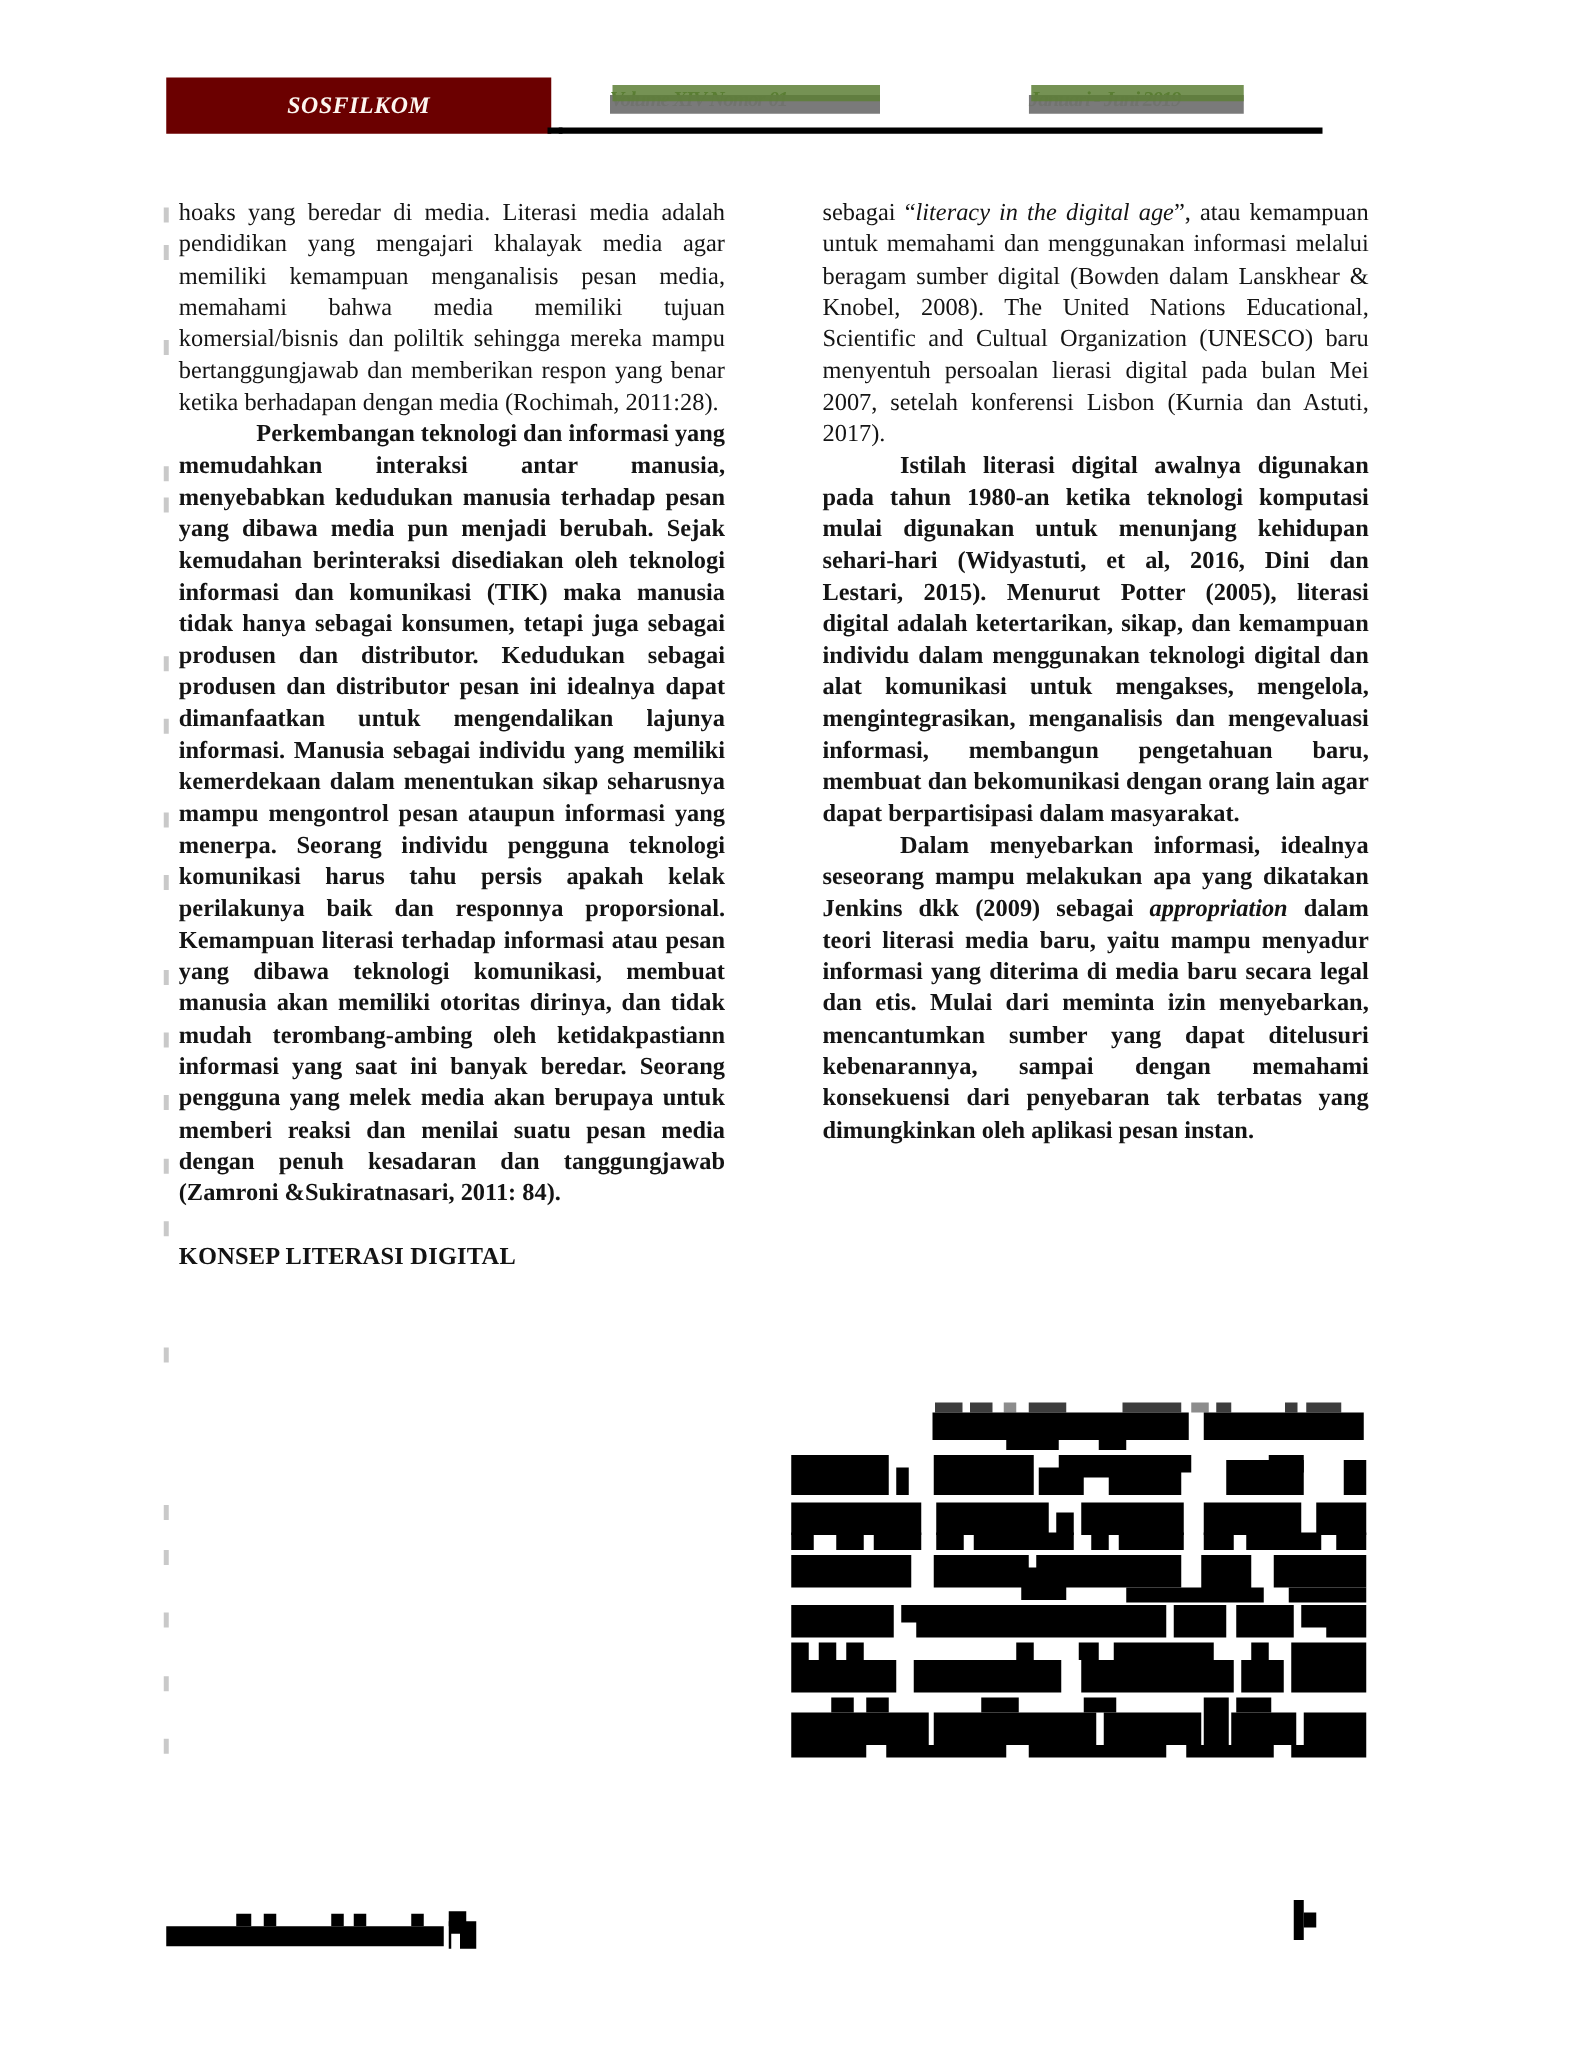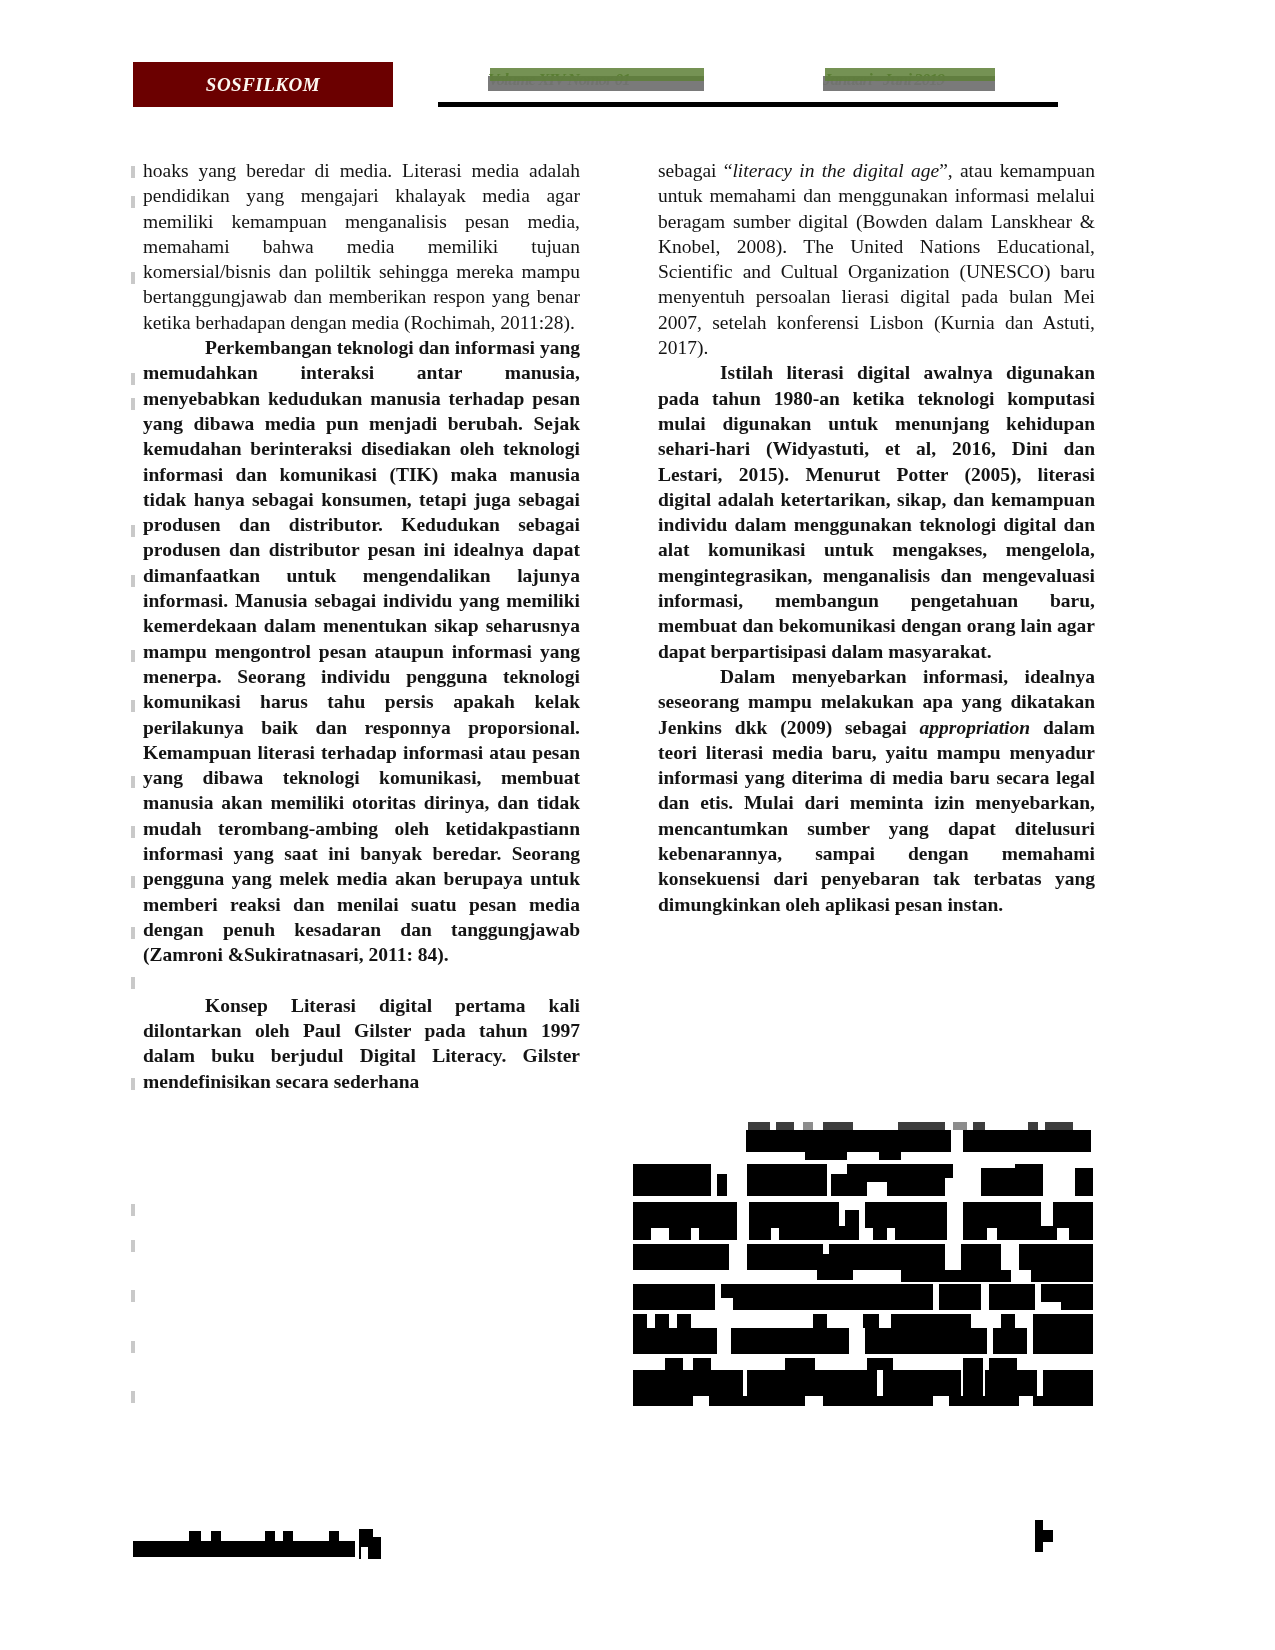--- a/index.html
+++ b/index.html
@@ -35,7 +35,7 @@
     position: absolute;
     left: 0;
     top: 0;
-    width: 260px;
+    width: 308px;
     height: 45px;
     background: #6b0000;
     display: flex;

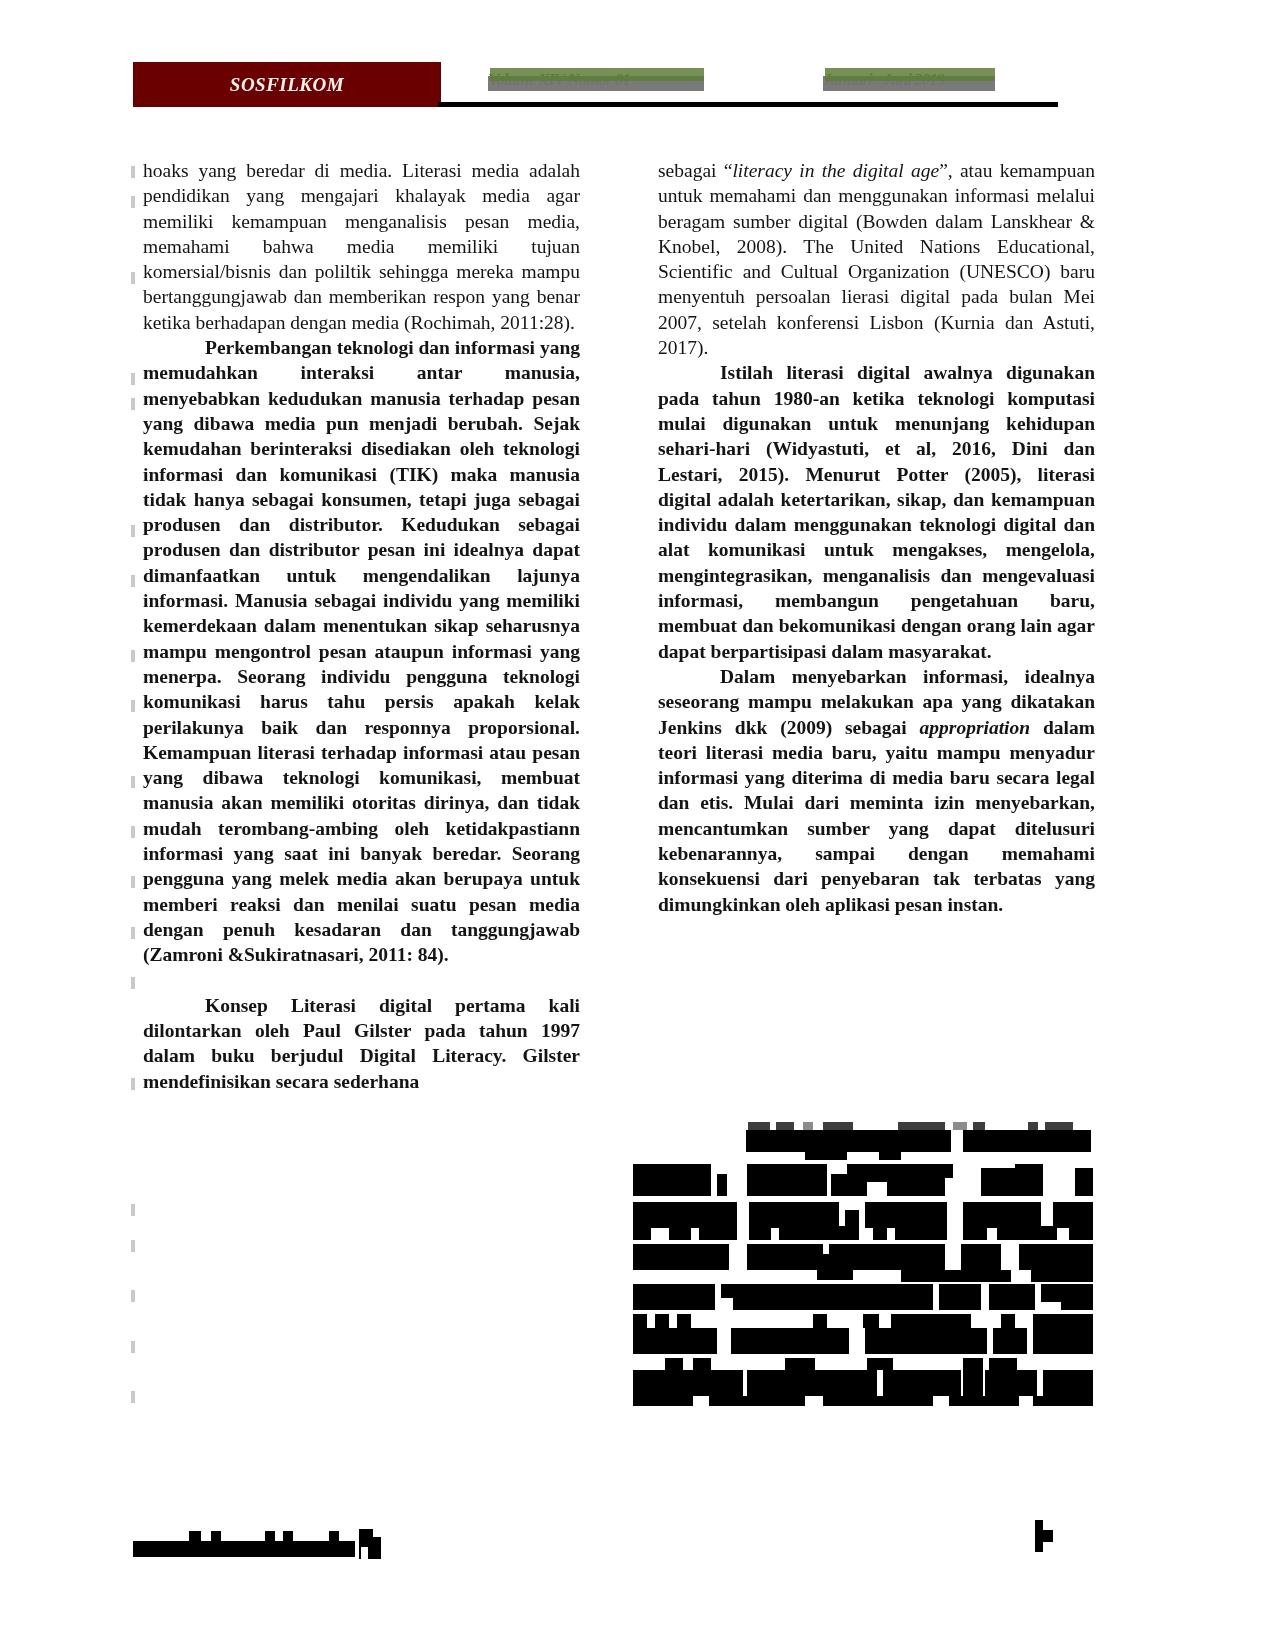--- a/index.html
+++ b/index.html
@@ -236,6 +236,7 @@
     <p>hoaks yang beredar di media. Literasi media adalah pendidikan yang mengajari khalayak media agar memiliki kemampuan menganalisis pesan media, memahami bahwa media memiliki tujuan komersial/bisnis dan poliltik sehingga mereka mampu bertanggungjawab dan memberikan respon yang benar ketika berhadapan dengan media (Rochimah, 2011:28).</p>
     <p class="indent">Perkembangan teknologi dan informasi yang memudahkan interaksi antar manusia, menyebabkan kedudukan manusia terhadap pesan yang dibawa media pun menjadi berubah. Sejak kemudahan berinteraksi disediakan oleh teknologi informasi dan komunikasi (TIK) maka manusia tidak hanya sebagai konsumen, tetapi juga sebagai produsen dan distributor. Kedudukan sebagai produsen dan distributor pesan ini idealnya dapat dimanfaatkan untuk mengendalikan lajunya informasi. Manusia sebagai individu yang memiliki kemerdekaan dalam menentukan sikap seharusnya mampu mengontrol pesan ataupun informasi yang menerpa. Seorang individu pengguna teknologi komunikasi harus tahu persis apakah kelak perilakunya baik dan responnya proporsional. Kemampuan literasi terhadap informasi atau pesan yang dibawa teknologi komunikasi, membuat manusia akan memiliki otoritas dirinya, dan tidak mudah terombang-ambing oleh ketidakpastiann informasi yang saat ini banyak beredar. Seorang pengguna yang melek media akan berupaya untuk memberi reaksi dan menilai suatu pesan media dengan penuh kesadaran dan tanggungjawab (Zamroni &amp;Sukiratnasari, 2011: 84).</p>
     <div class="spacer-line"></div>
+    <h3>KONSEP LITERASI DIGITAL</h3>
     <p class="indent">Konsep Literasi digital pertama kali dilontarkan oleh Paul Gilster pada tahun 1997 dalam buku berjudul Digital Literacy. Gilster mendefinisikan secara sederhana</p>
   </div>
 

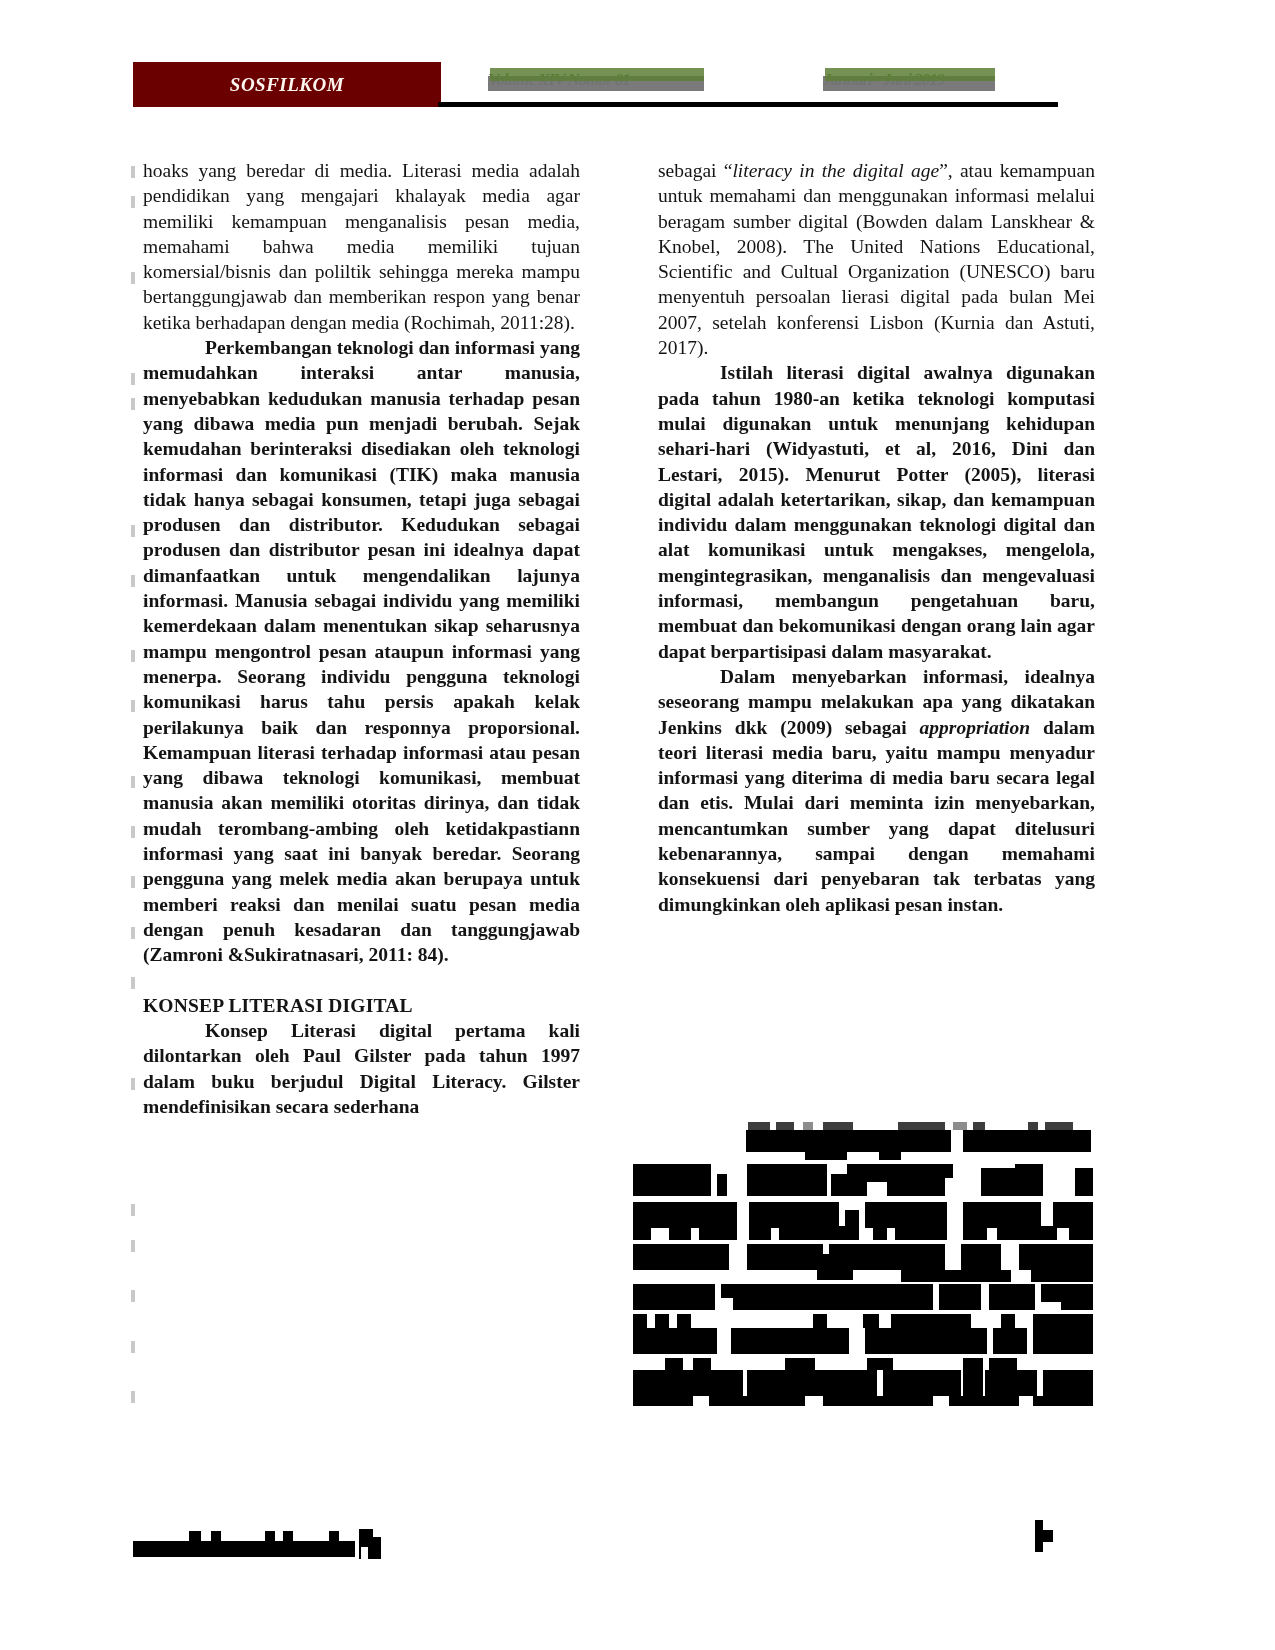--- a/index.html
+++ b/index.html
@@ -237,7 +237,6 @@
     <p class="indent">Perkembangan teknologi dan informasi yang memudahkan interaksi antar manusia, menyebabkan kedudukan manusia terhadap pesan yang dibawa media pun menjadi berubah. Sejak kemudahan berinteraksi disediakan oleh teknologi informasi dan komunikasi (TIK) maka manusia tidak hanya sebagai konsumen, tetapi juga sebagai produsen dan distributor. Kedudukan sebagai produsen dan distributor pesan ini idealnya dapat dimanfaatkan untuk mengendalikan lajunya informasi. Manusia sebagai individu yang memiliki kemerdekaan dalam menentukan sikap seharusnya mampu mengontrol pesan ataupun informasi yang menerpa. Seorang individu pengguna teknologi komunikasi harus tahu persis apakah kelak perilakunya baik dan responnya proporsional. Kemampuan literasi terhadap informasi atau pesan yang dibawa teknologi komunikasi, membuat manusia akan memiliki otoritas dirinya, dan tidak mudah terombang-ambing oleh ketidakpastiann informasi yang saat ini banyak beredar. Seorang pengguna yang melek media akan berupaya untuk memberi reaksi dan menilai suatu pesan media dengan penuh kesadaran dan tanggungjawab (Zamroni &amp;Sukiratnasari, 2011: 84).</p>
     <div class="spacer-line"></div>
     <h3>KONSEP LITERASI DIGITAL</h3>
-    <p class="indent">Konsep Literasi digital pertama kali dilontarkan oleh Paul Gilster pada tahun 1997 dalam buku berjudul Digital Literacy. Gilster mendefinisikan secara sederhana</p>
   </div>
 
   <div class="col" id="col-right">

